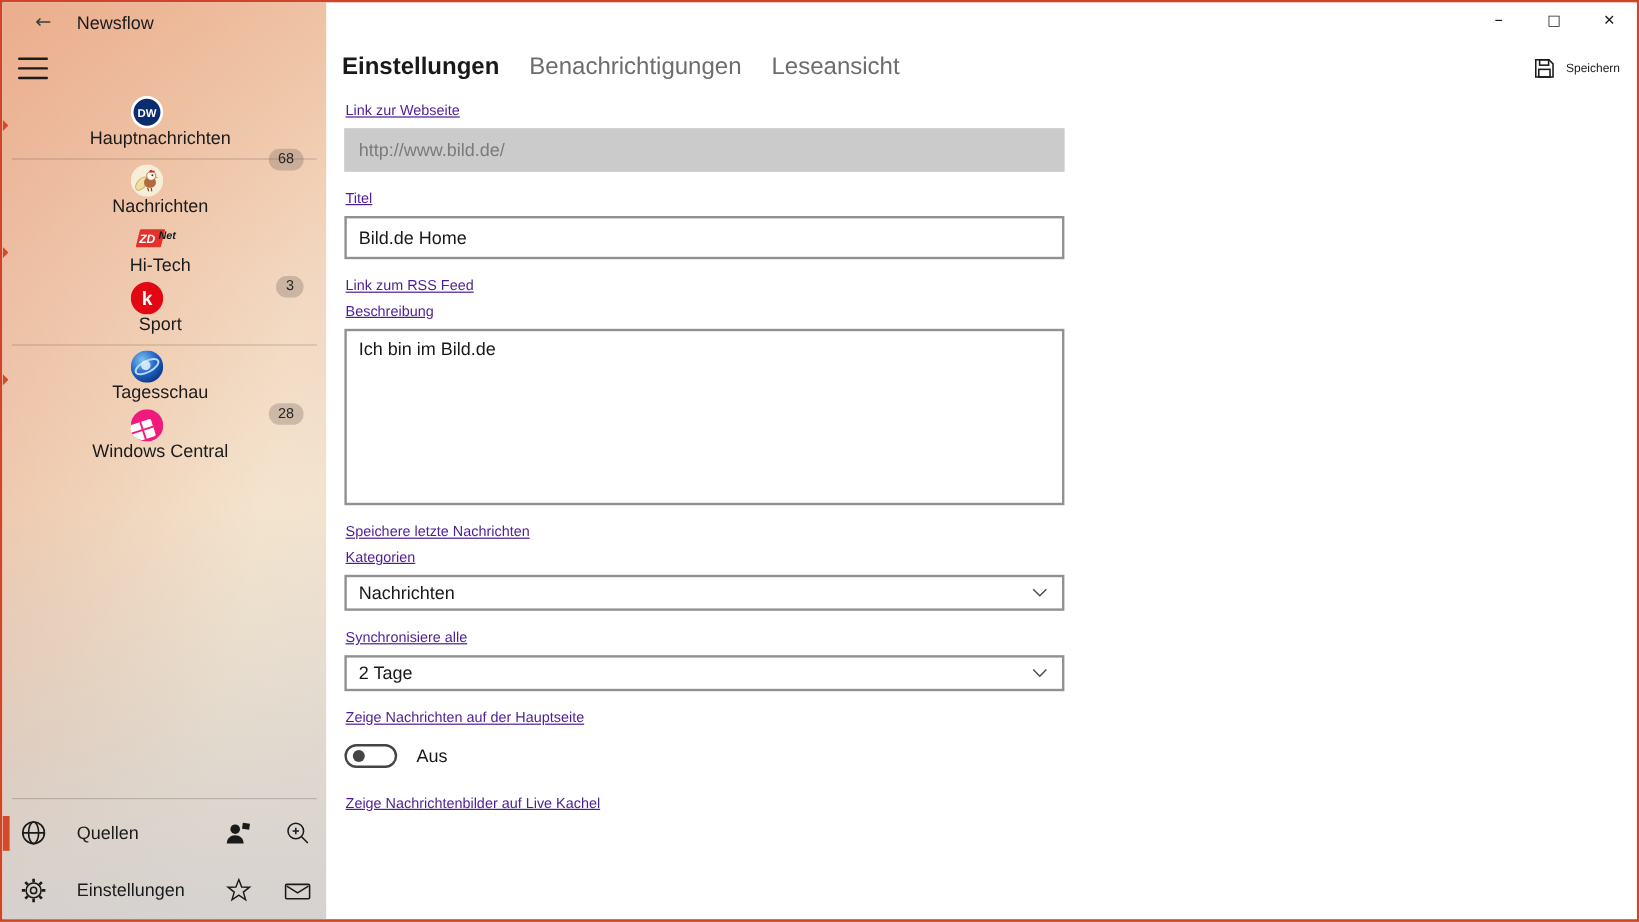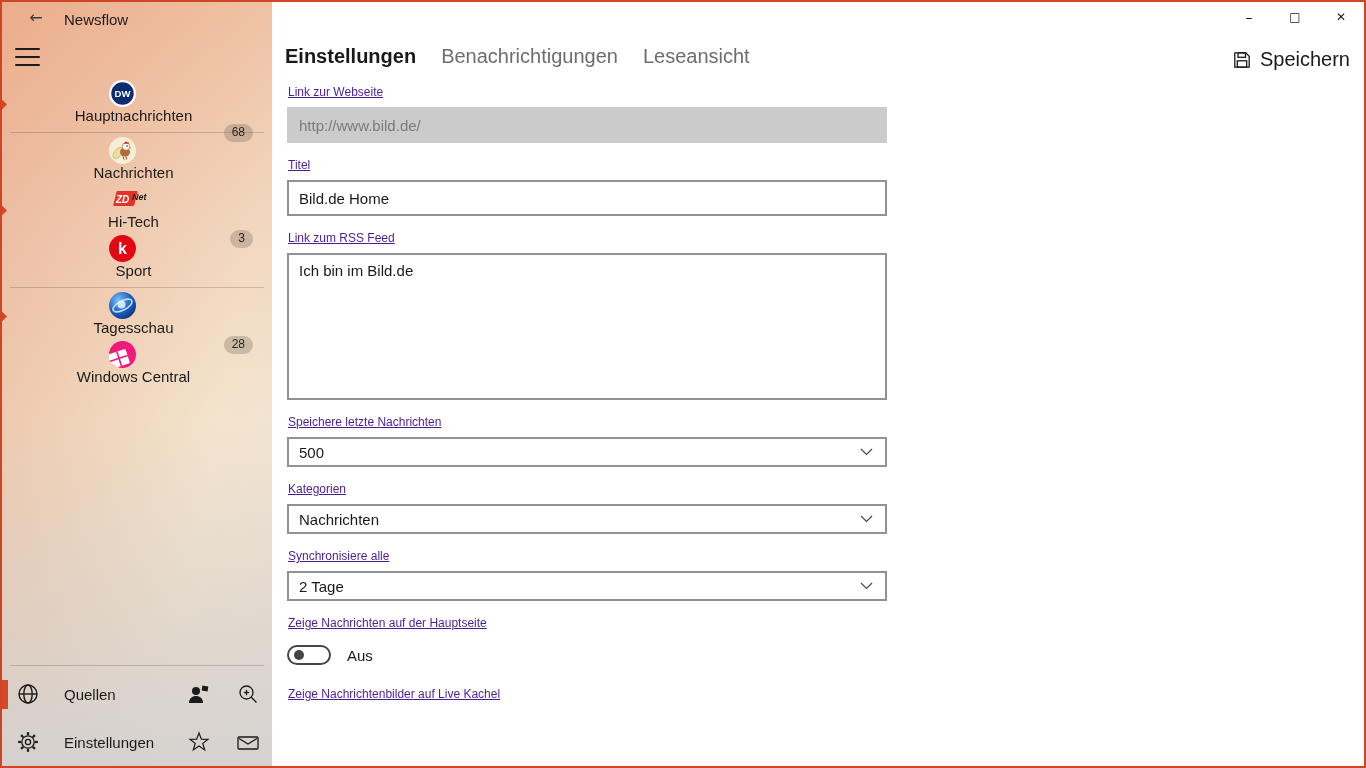--- a/index.html
+++ b/index.html
@@ -71,7 +71,7 @@
   .tab.active{color:#191919;font-weight:700;}
   .save-btn{
     position:absolute;top:44px;right:14px;display:flex;align-items:center;gap:9px;
-    border:none;background:transparent;font-size:20px;color:#191919;padding:2px 0;cursor:default;
+    border:none;background:transparent;font-size:10px;color:#191919;padding:2px 0;cursor:default;
     font-family:"Liberation Sans",sans-serif;
   }
   .form{position:absolute;left:15px;top:84px;width:600px;}

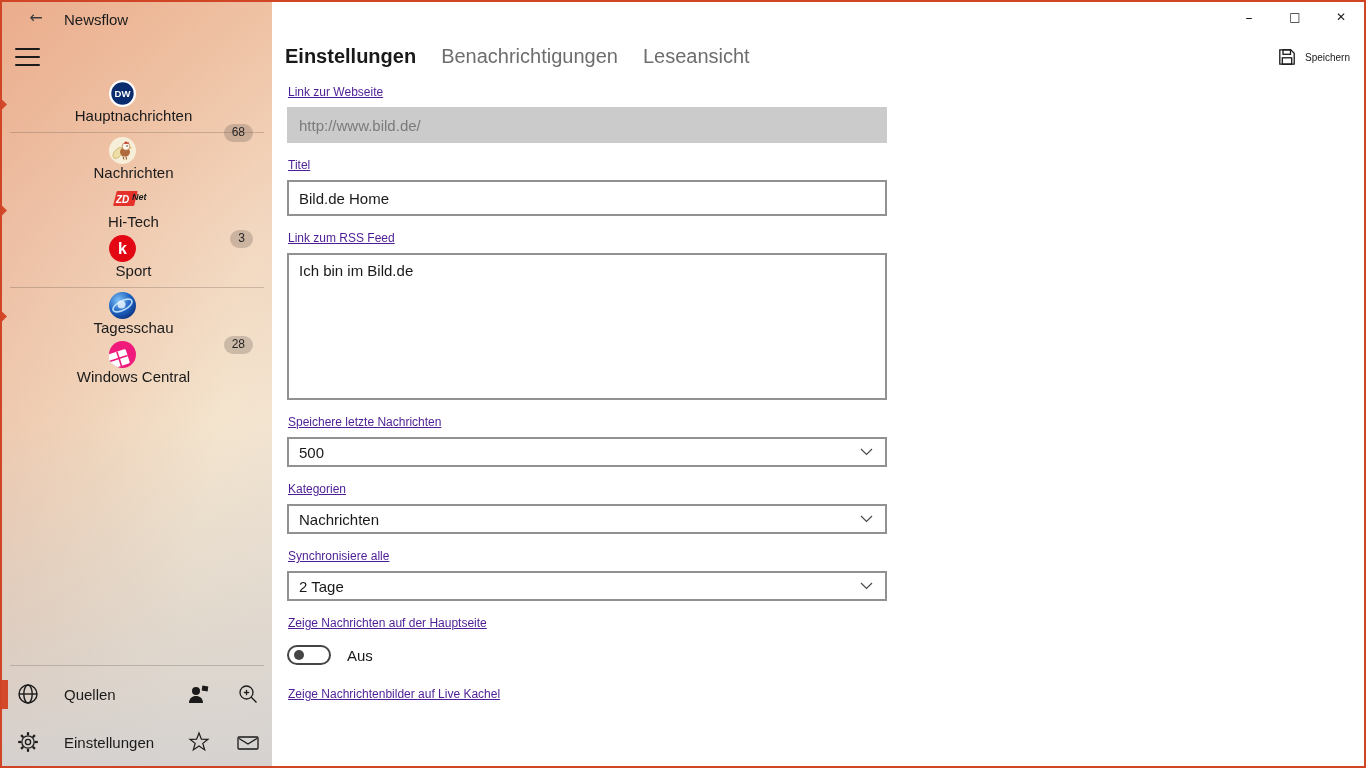--- a/index.html
+++ b/index.html
@@ -323,6 +323,7 @@
 
       <div class="field-label">Link zum RSS Feed</div>
 
+      <div class="field-label">Beschreibung</div>
       <textarea class="textarea" style="">Ich bin im Bild.de</textarea>
 
       <div class="field-label">Speichere letzte Nachrichten</div>

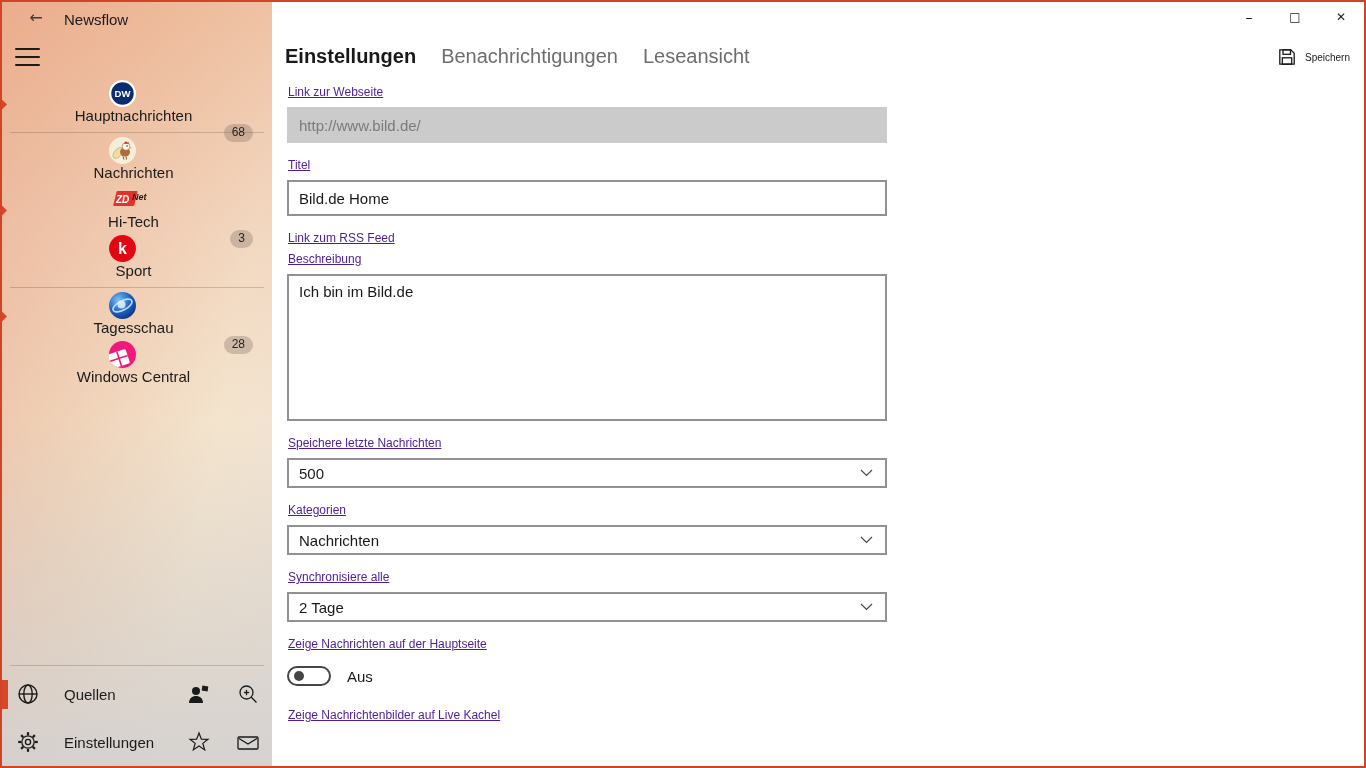--- a/index.html
+++ b/index.html
@@ -327,14 +327,6 @@
       <textarea class="textarea" style="">Ich bin im Bild.de</textarea>
 
       <div class="field-label">Speichere letzte Nachrichten</div>
-      <div class="combo">
-        <span class="combo-value">500</span>
-        <span style="display:flex;">
-          <svg width="13" height="8" viewBox="0 0 13 8" fill="none" stroke="#4a4a4a" stroke-width="1.2">
-              <polyline points="1,1 6.5,6.5 12,1"></polyline>
-            </svg>
-        </span>
-      </div>
 
       <div class="field-label">Kategorien</div>
       <div class="combo">

